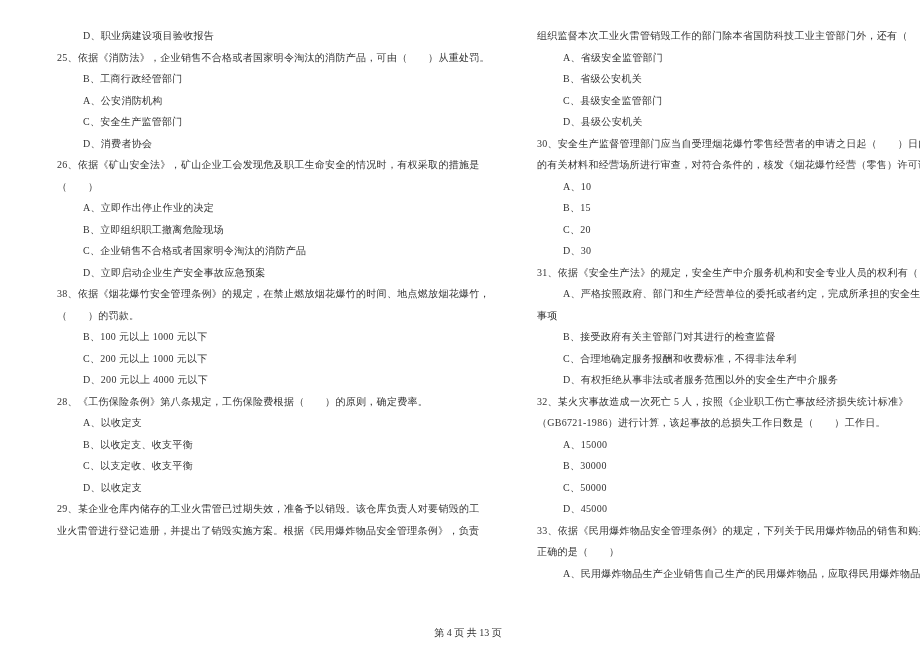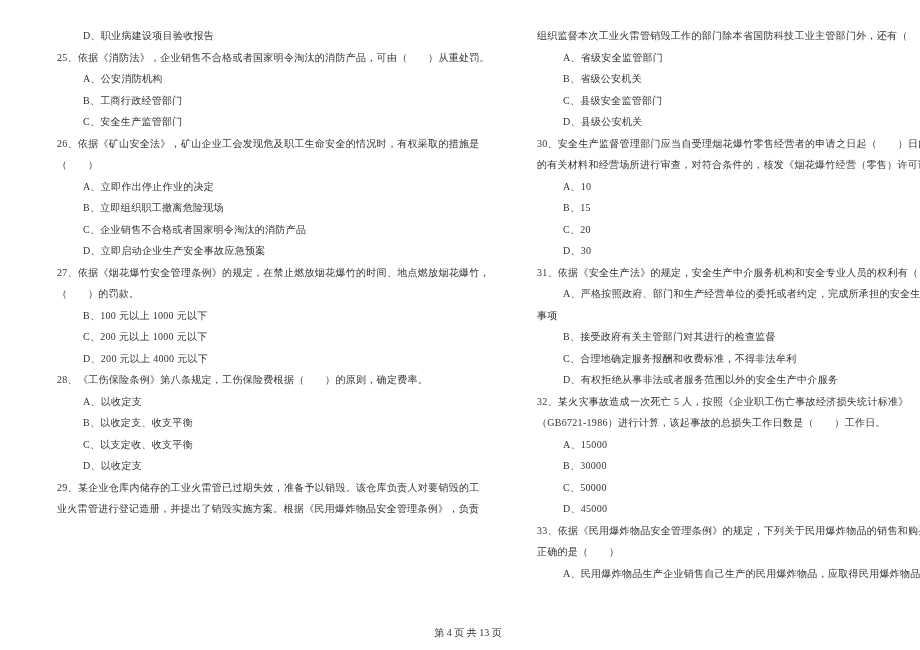--- a/index.html
+++ b/index.html
@@ -58,8 +58,8 @@
   <div class="column" id="left-col">
       <div class="line indent-1">D、职业病建设项目验收报告</div>
       <div class="line q-start">25、依据《消防法》，企业销售不合格或者国家明令淘汰的消防产品，可由（　　）从重处罚。</div>
+      <div class="line indent-1">B、工商行政经管部门</div>
       <div class="line indent-1">A、公安消防机构</div>
-      <div class="line indent-1">B、工商行政经管部门</div>
       <div class="line indent-1">C、安全生产监管部门</div>
       <div class="line q-start">26、依据《矿山安全法》，矿山企业工会发现危及职工生命安全的情况时，有权采取的措施是</div>
       <div class="line indent-2">（　　）</div>

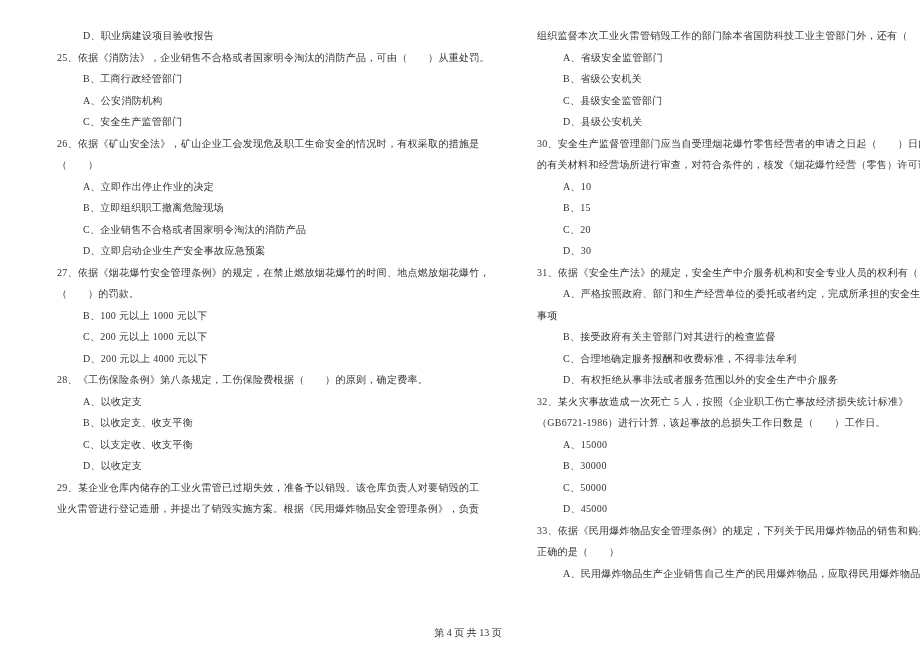--- a/index.html
+++ b/index.html
@@ -61,6 +61,7 @@
       <div class="line indent-1">B、工商行政经管部门</div>
       <div class="line indent-1">A、公安消防机构</div>
       <div class="line indent-1">C、安全生产监管部门</div>
+      <div class="line indent-1">D、消费者协会</div>
       <div class="line q-start">26、依据《矿山安全法》，矿山企业工会发现危及职工生命安全的情况时，有权采取的措施是</div>
       <div class="line indent-2">（　　）</div>
       <div class="line indent-1">A、立即作出停止作业的决定</div>

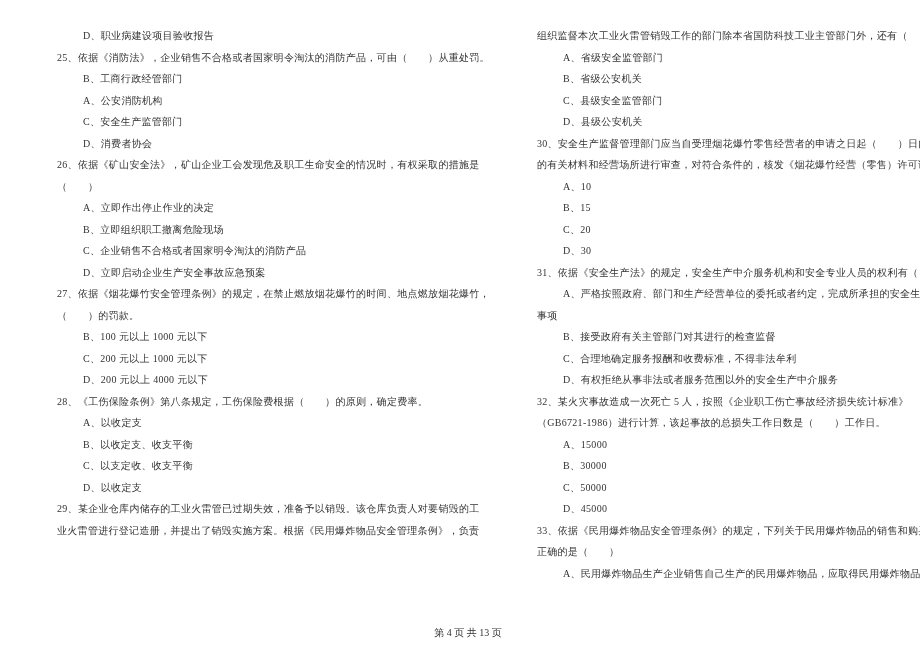--- a/index.html
+++ b/index.html
@@ -68,7 +68,7 @@
       <div class="line indent-1">B、立即组织职工撤离危险现场</div>
       <div class="line indent-1">C、企业销售不合格或者国家明令淘汰的消防产品</div>
       <div class="line indent-1">D、立即启动企业生产安全事故应急预案</div>
-      <div class="line q-start">27、依据《烟花爆竹安全管理条例》的规定，在禁止燃放烟花爆竹的时间、地点燃放烟花爆竹，</div>
+      <div class="line q-start">38、依据《烟花爆竹安全管理条例》的规定，在禁止燃放烟花爆竹的时间、地点燃放烟花爆竹，</div>
       <div class="line indent-2">（　　）的罚款。</div>
       <div class="line indent-1">B、100 元以上 1000 元以下</div>
       <div class="line indent-1">C、200 元以上 1000 元以下</div>

